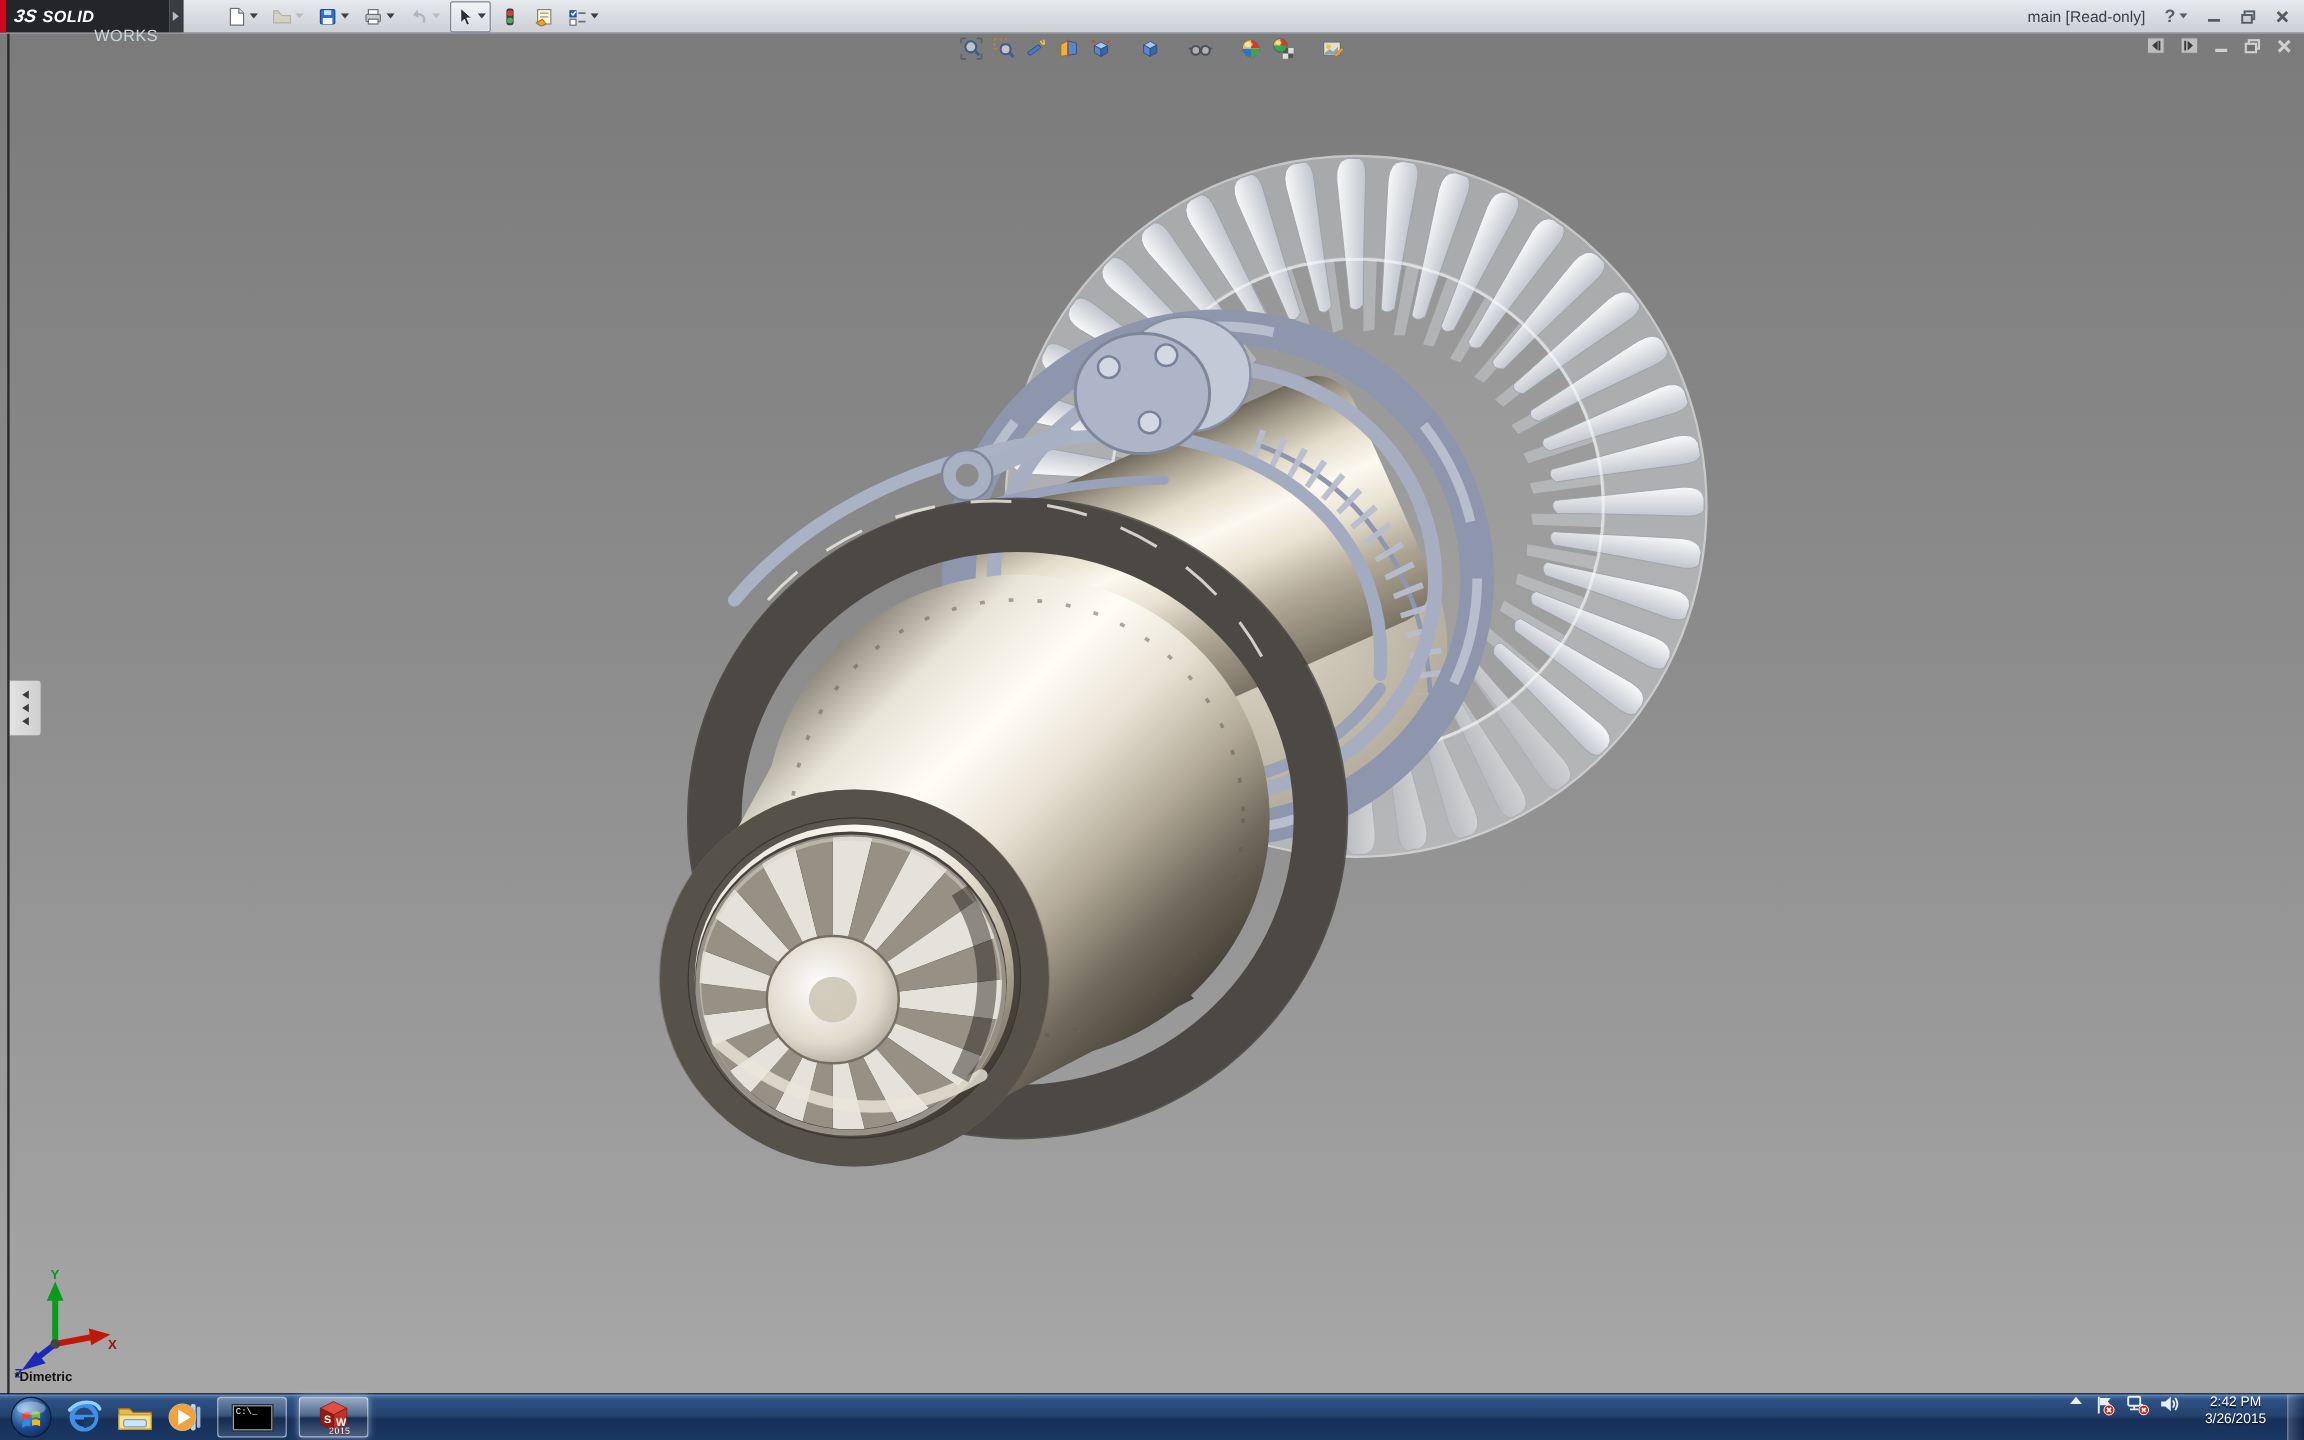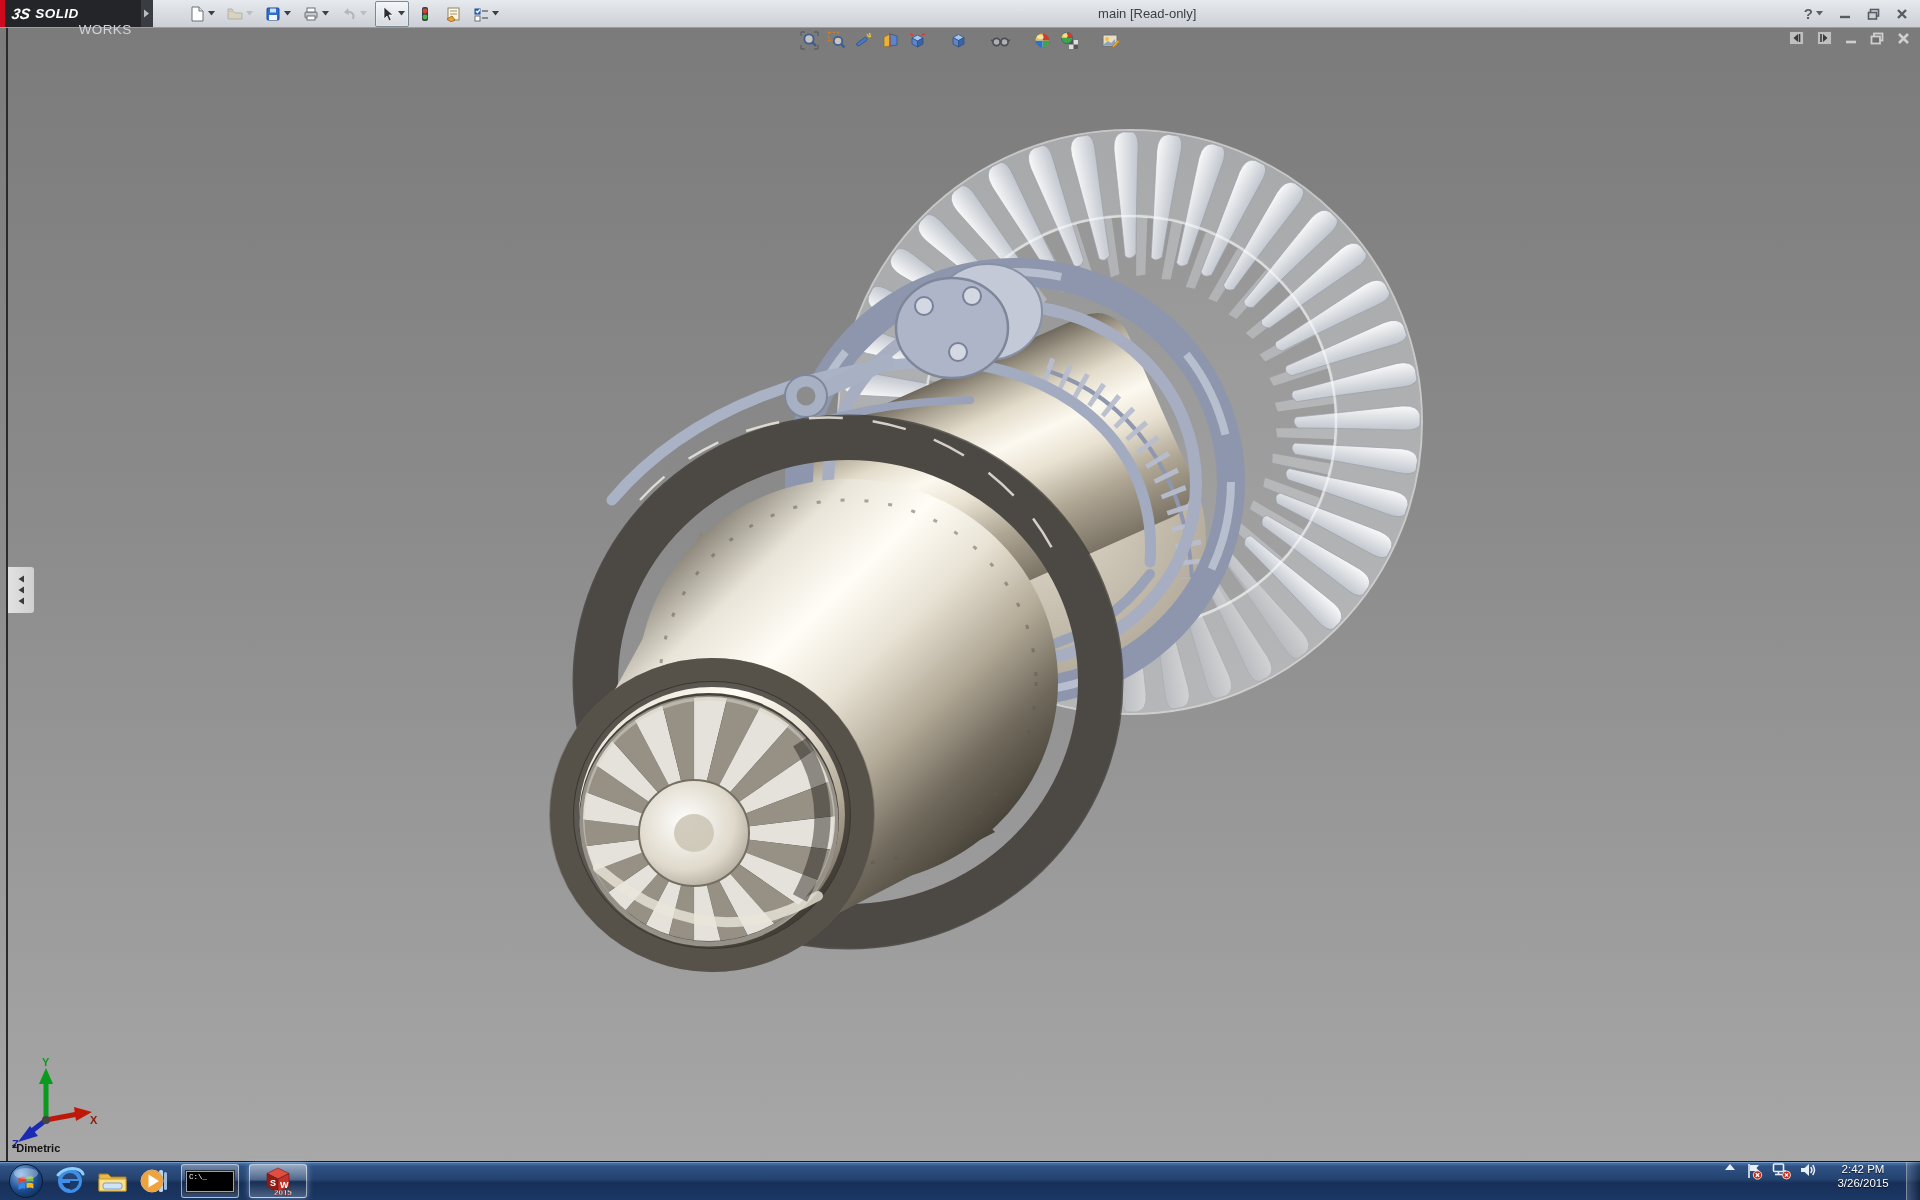--- a/index.html
+++ b/index.html
@@ -21,7 +21,7 @@
   .tb-btn.active{background:linear-gradient(#f3f5f8,#d6dadf);border:1px solid #7e8893;box-shadow:inset 0 0 2px #fff;}
   .tb-btn.disabled{opacity:.5;}
   .dd{margin-left:3px;}
-  .title{flex:1;text-align:center;font-size:13px;color:#3c4147;}
+  .title{flex:1;text-align:right;font-size:13px;color:#3c4147;}
   .win-controls{display:flex;align-items:center;padding-right:12px;}
   .win-controls .wc{margin-left:16px;display:flex;align-items:center;cursor:pointer;}
   .help-label{font-size:15px;font-weight:bold;color:#5a6068;}

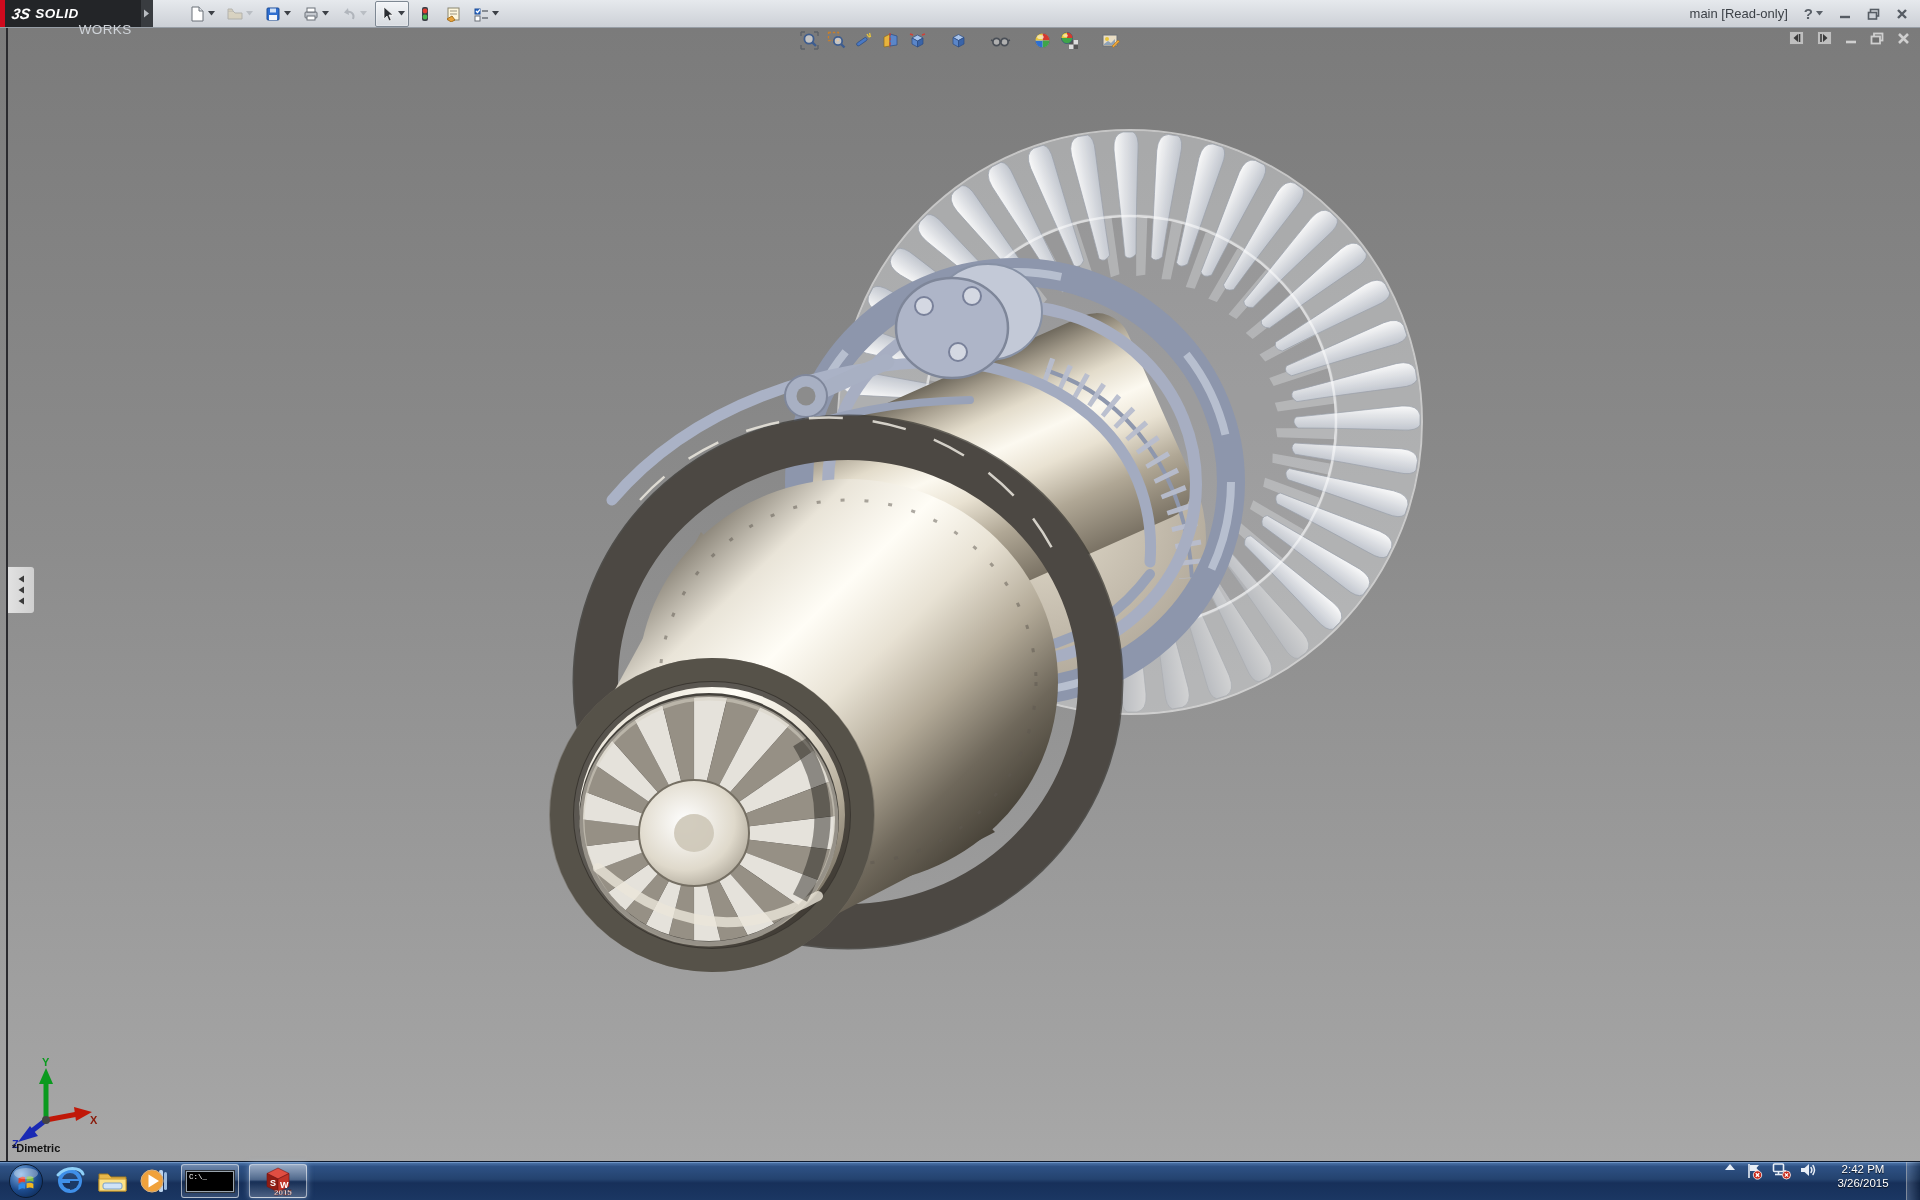--- a/index.html
+++ b/index.html
@@ -51,7 +51,7 @@
     display:flex;align-items:center;justify-content:center;}
   .task-btn.active{background:linear-gradient(rgba(255,255,255,.5),rgba(255,255,255,.2) 46%,rgba(20,40,70,.25) 52%,rgba(255,255,255,.22));
     box-shadow:0 0 6px rgba(190,220,255,.5);}
-  .cmd-ico{width:48px;height:21px;background:#000;border:1px solid #9aa4ae;box-shadow:0 0 0 1px #2a2f35;
+  .cmd-ico{width:33px;height:21px;background:#000;border:1px solid #9aa4ae;box-shadow:0 0 0 1px #2a2f35;
     font-family:"Liberation Mono",monospace;font-size:7.5px;line-height:9px;color:#fff;padding:1px 0 0 2px;box-sizing:border-box;}
   .tray{margin-left:auto;display:flex;align-items:flex-start;}
   .tray-ico{margin-right:9px;cursor:pointer;display:flex;align-items:center;}

